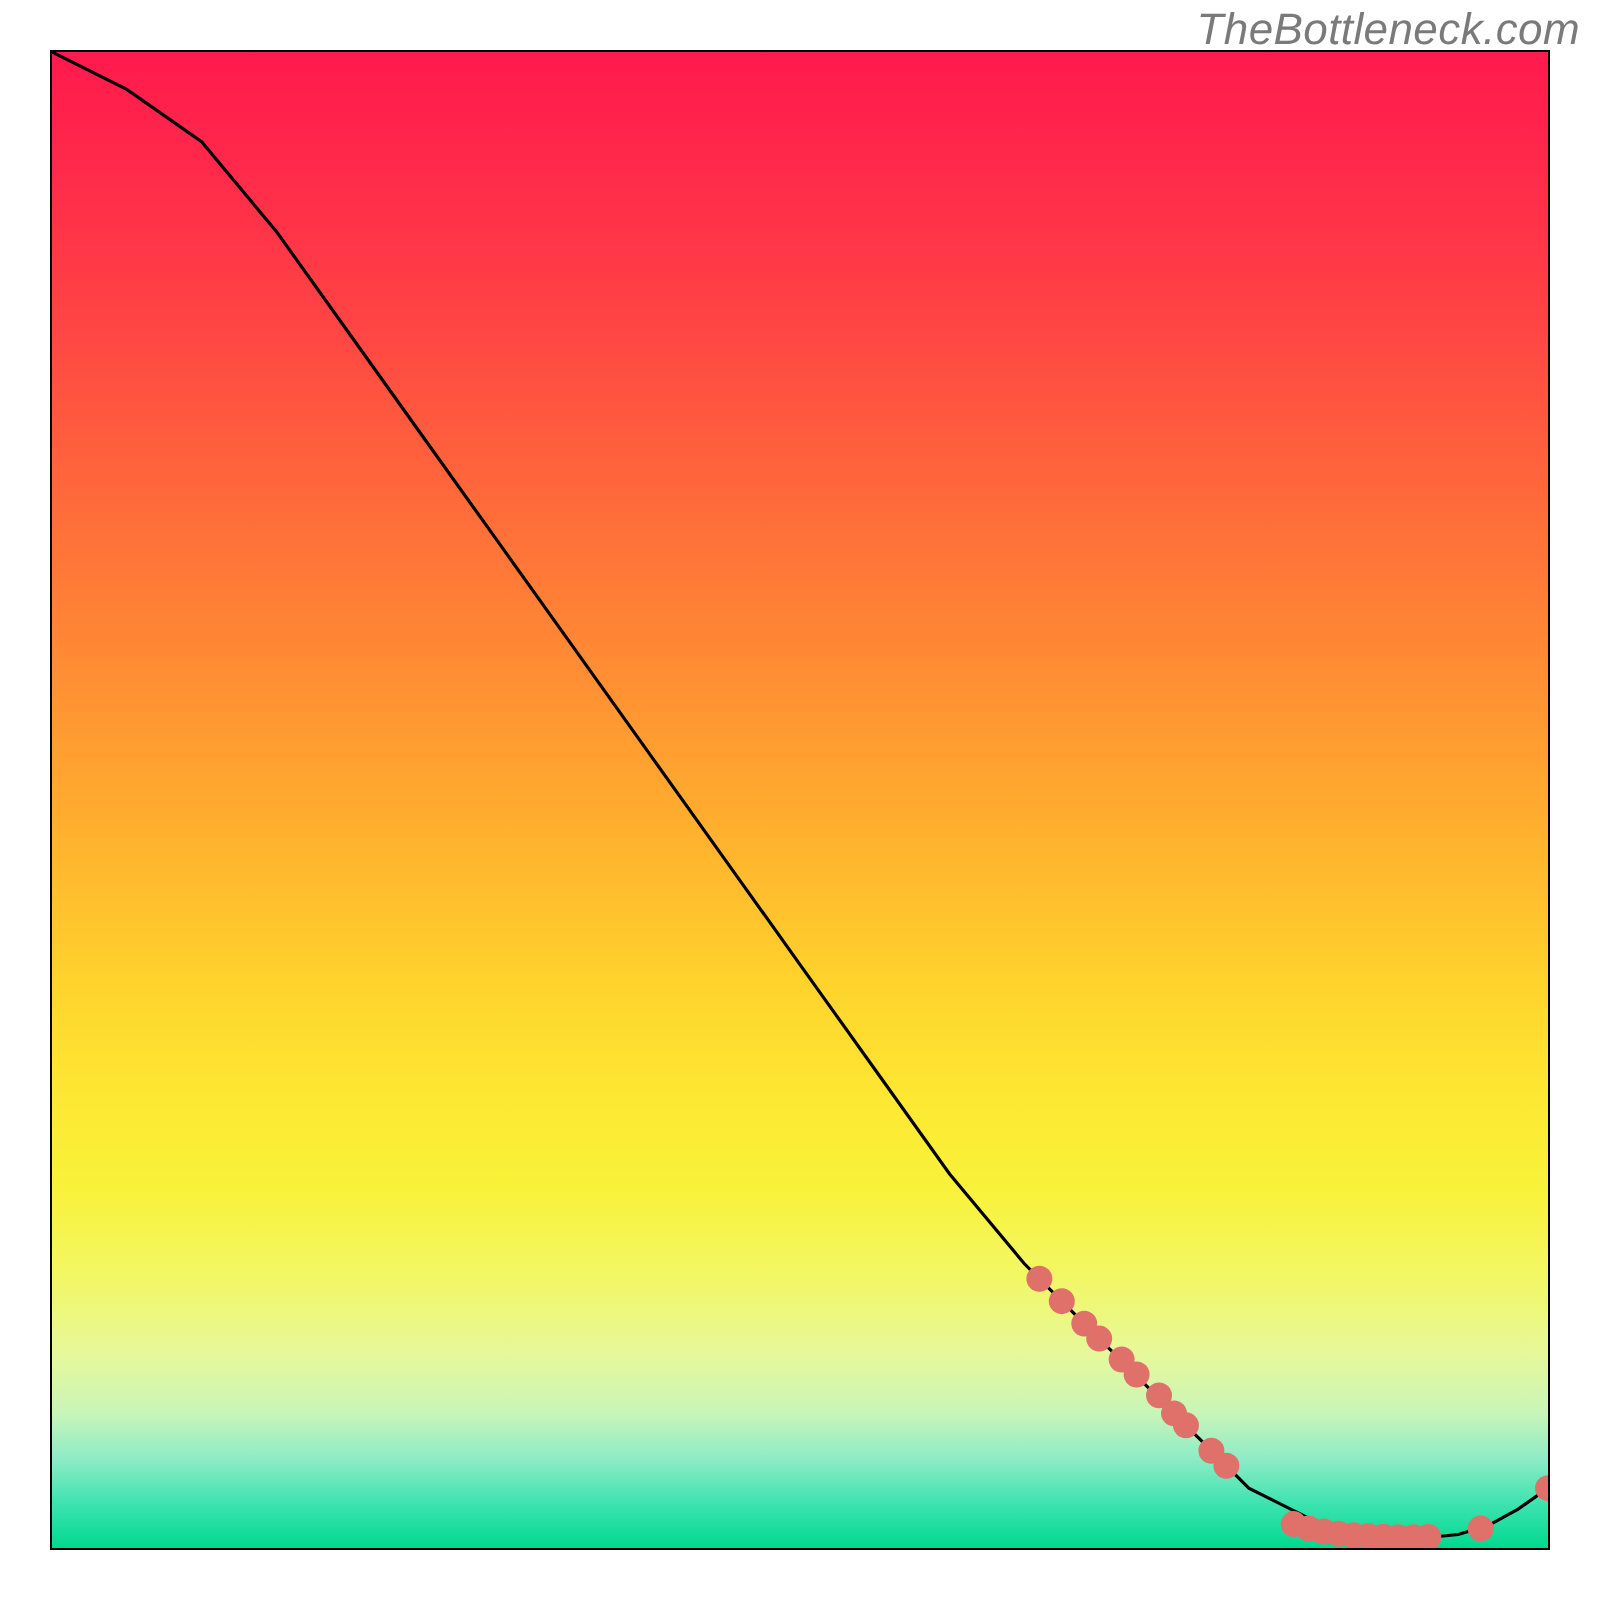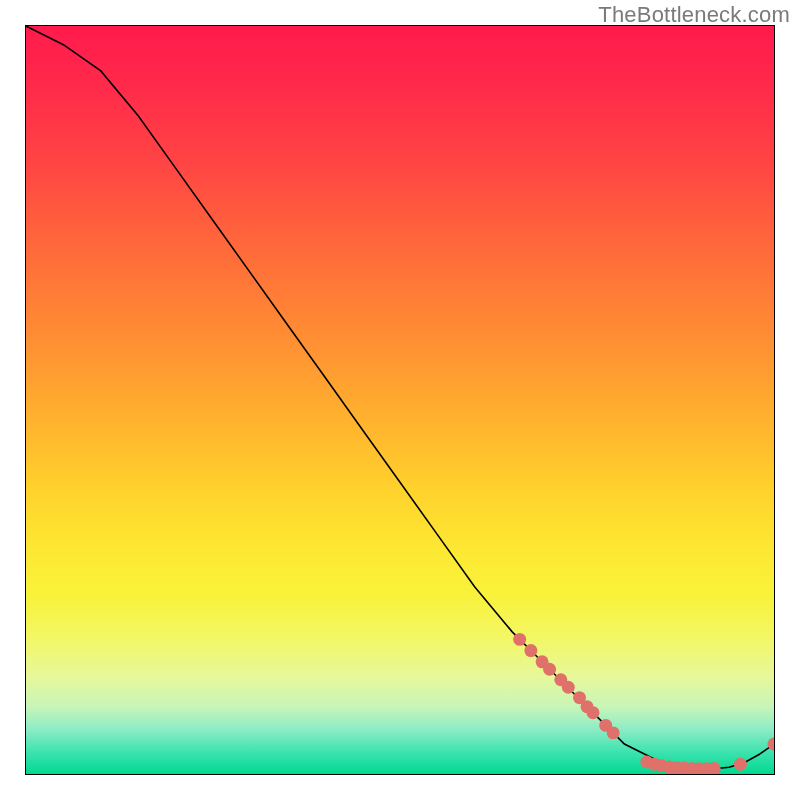--- a/index.html
+++ b/index.html
@@ -14,6 +14,7 @@
     position: relative;
     width: 800px;
     height: 800px;
+    font-style: italic;
   }
   .plot-area {
     position: absolute;

